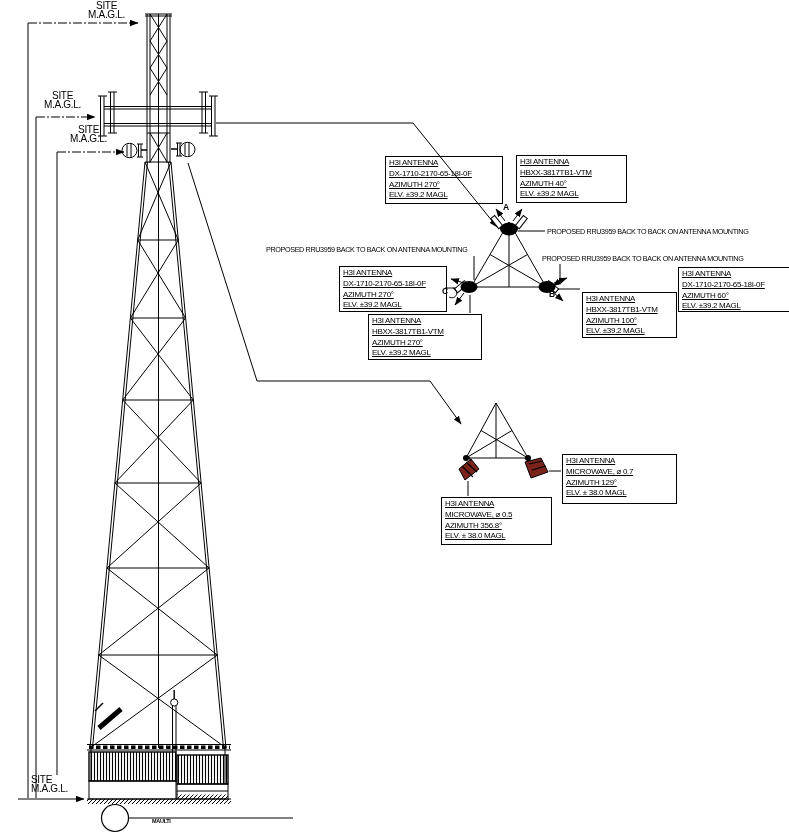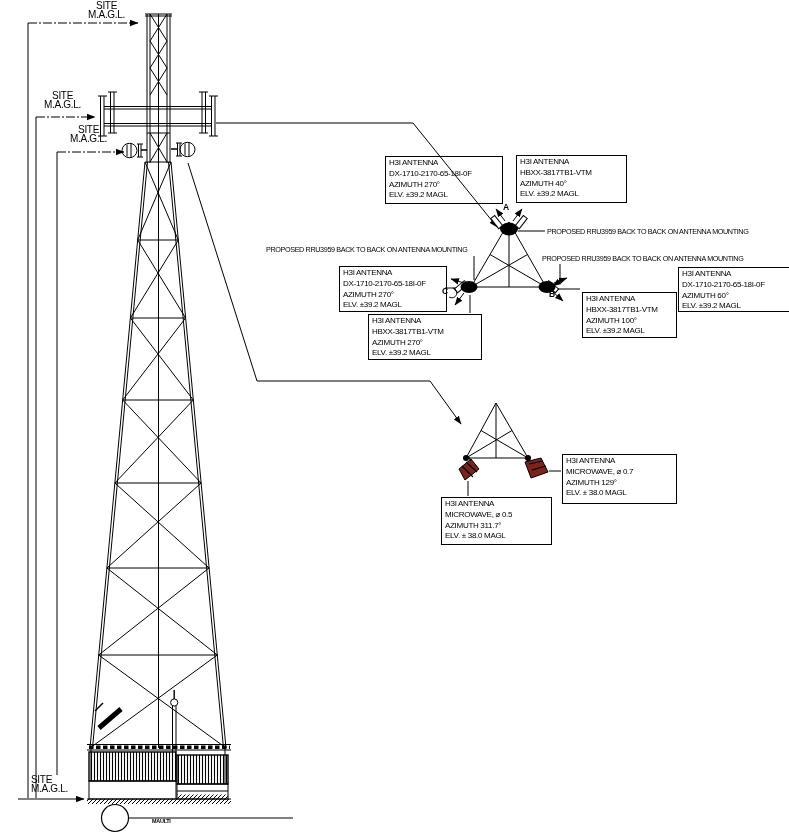--- a/index.html
+++ b/index.html
@@ -7,7 +7,7 @@
          font-family:"Liberation Sans",sans-serif;color:#000;}
   #linework{position:absolute;left:0;top:0;}
   .abox{position:absolute;border:1px solid #000;padding:1px 3px;background:transparent;
-        font-size:8px;line-height:10.8px;letter-spacing:-0.3px;white-space:nowrap;}
+        font-size:8px;line-height:10.8px;letter-spacing:-0.3px;white-space:nowrap;text-decoration:underline;}
   .abox div{white-space:nowrap;}
   .sitelbl{position:absolute;font-size:10px;line-height:8.6px;letter-spacing:-0.3px;
            text-align:center;white-space:nowrap;}

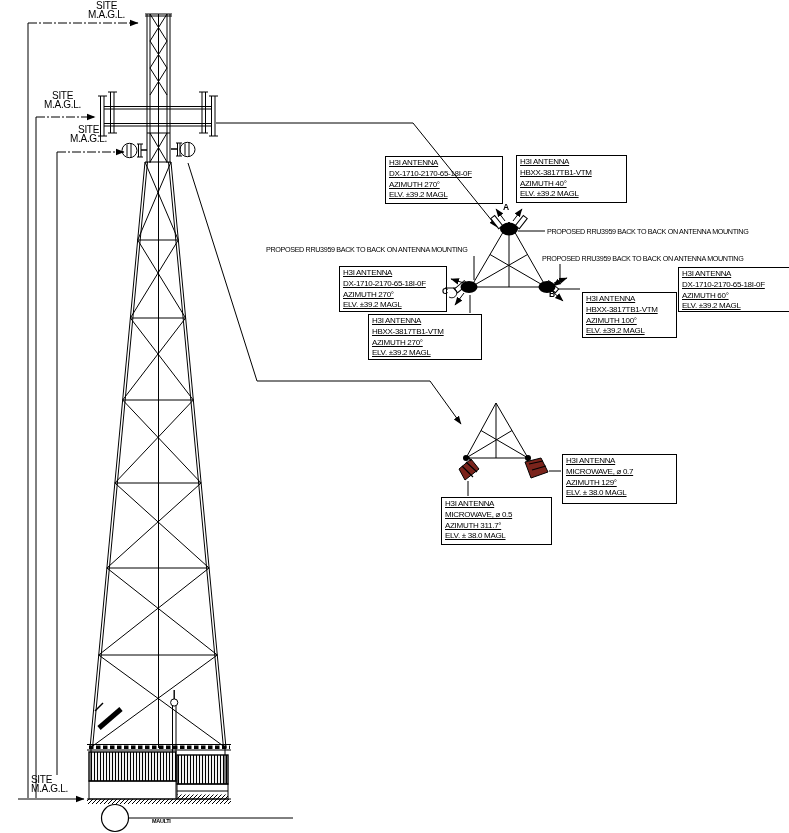--- a/index.html
+++ b/index.html
@@ -237,7 +237,7 @@
 <div class="abox" style="left:441px;top:497px;width:103px;height:44px;">
   <div>H3I ANTENNA</div>
   <div>MICROWAVE, ⌀ 0.5</div>
-  <div>AZIMUTH 311.7°</div>
+  <div>AZIMUTH 356.8°</div>
   <div>ELV. ± 38.0 MAGL</div>
 </div>
 <div class="abox" style="left:562px;top:454px;width:107px;height:46px;">

